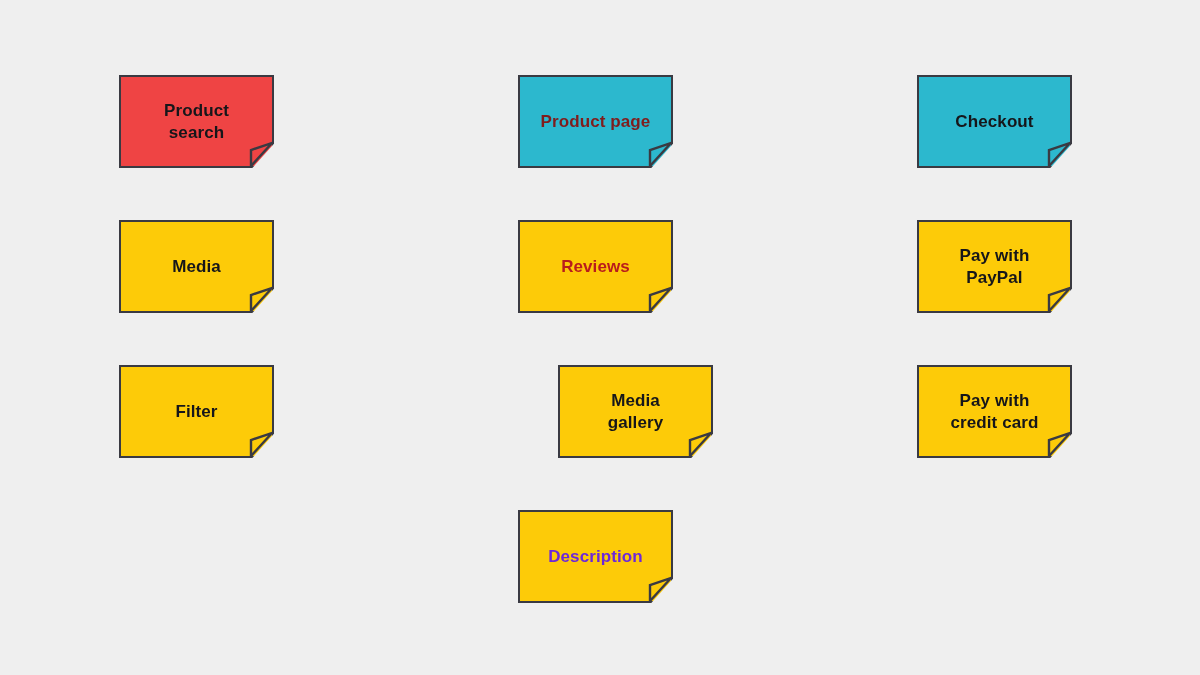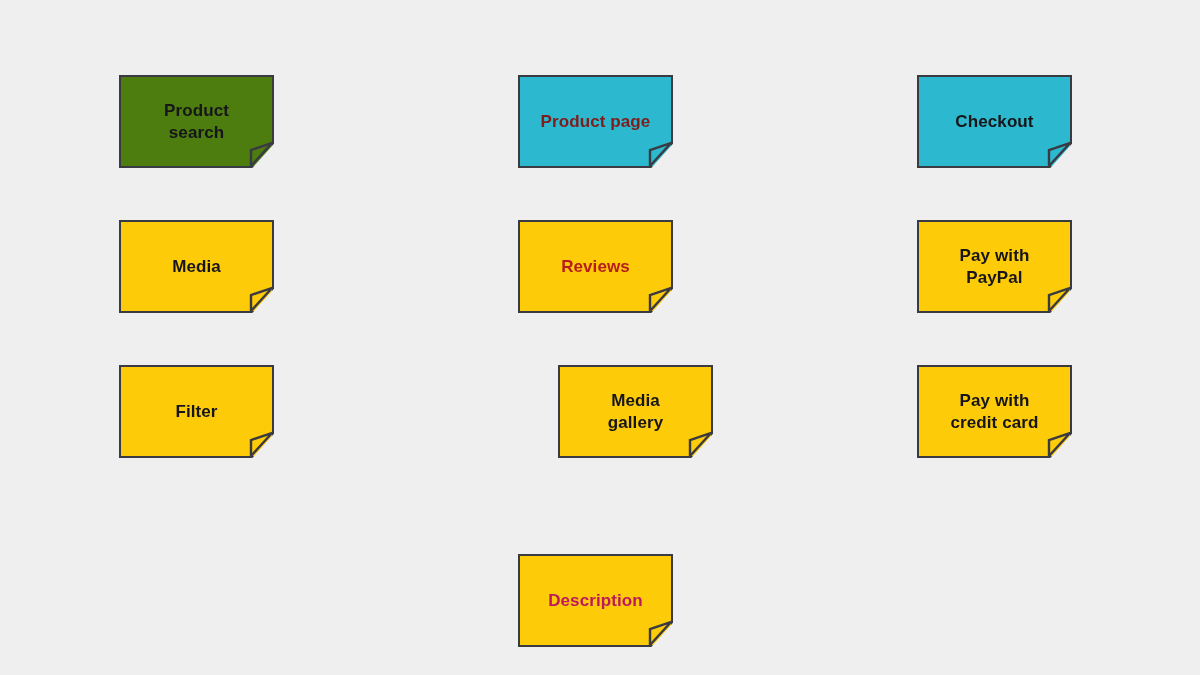--- a/index.html
+++ b/index.html
@@ -70,7 +70,7 @@
 <body>
 
 <div id="board" style="background: rgb(239, 239, 239);">
-    <div class="note cyan" style="left: 119px; top: 75px; background: #4d7c0f; border-color: rgb(58, 58, 66); color: rgb(22, 22, 26);">
+    <div class="note cyan" style="left: 119px; top: 75px; background: #ef4444; border-color: rgb(58, 58, 66); color: rgb(22, 22, 26);">
       <span class="note-label">Product
 search</span>
       <span class="fold">

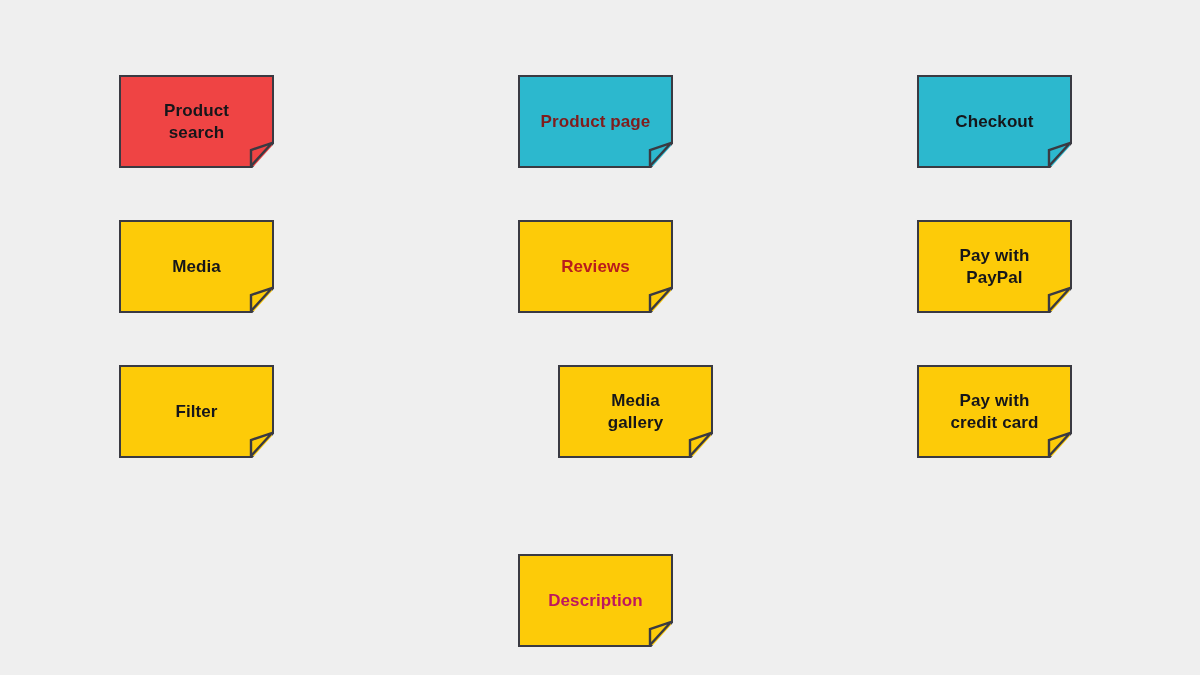--- a/index.html
+++ b/index.html
@@ -120,7 +120,7 @@
         </svg>
       </span>
     </div>
-    <div class="note yellow" style="left: 518px; top: 510px; background: rgb(253, 203, 8); border-color: rgb(58, 58, 66); color: #be185d; margin-top: 44px;">
+    <div class="note yellow" style="left: 518px; top: 510px; background: rgb(253, 203, 8); border-color: rgb(58, 58, 66); color: #6d28d9;">
       <span class="note-label">Description</span>
       <span class="fold">
         <svg viewBox="0 0 23 25" xmlns="http://www.w3.org/2000/svg">

